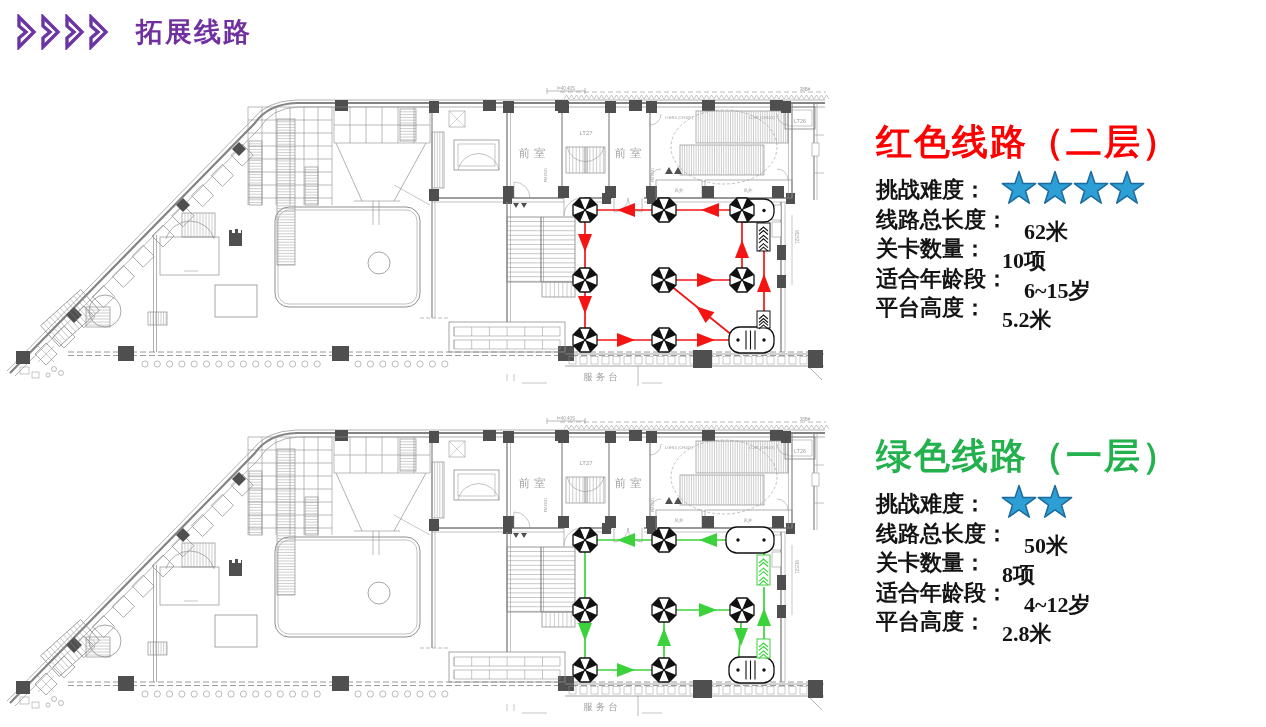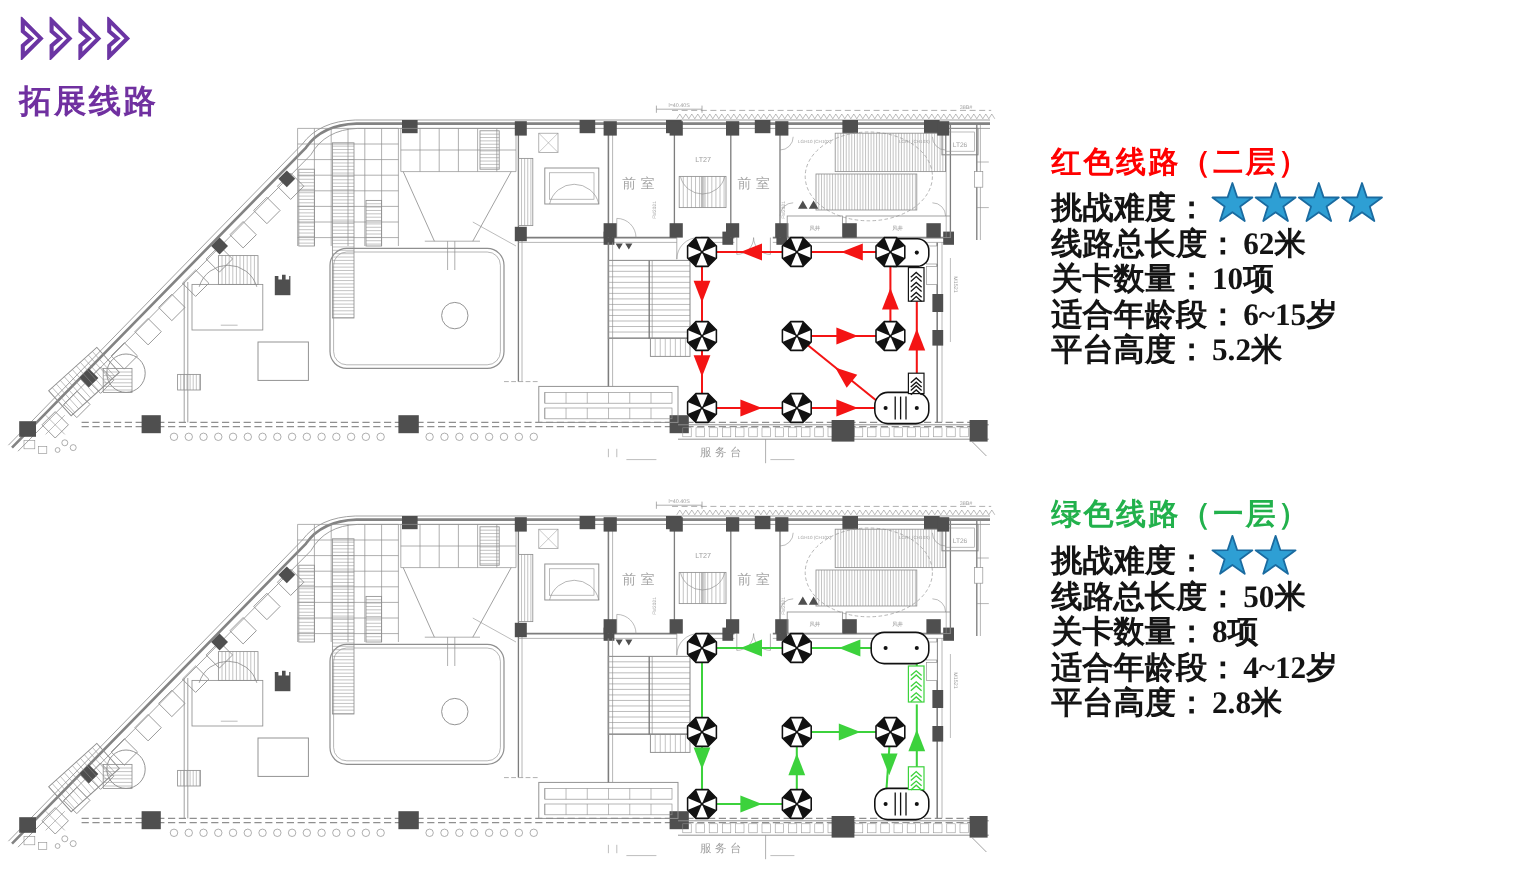--- a/index.html
+++ b/index.html
@@ -5,7 +5,7 @@
   html,body{margin:0;padding:0;background:#fff;}
   .page{position:relative;width:1266px;height:727px;background:#fff;overflow:hidden;
         font-family:"Liberation Serif",serif;}
-  .header{position:absolute;left:16px;top:14px;display:flex;align-items:flex-start;gap:16px;flex-direction:column;}
+  .header{position:absolute;left:16px;top:14px;display:flex;align-items:flex-start;gap:16px;}
   .header h1{margin:0;font-size:27px;font-weight:bold;color:#7030A0;
              font-family:"Liberation Sans",sans-serif;letter-spacing:2px;}
   .chev path{fill:#fff;stroke:#6B35A3;stroke-width:3.4;stroke-linejoin:miter;}

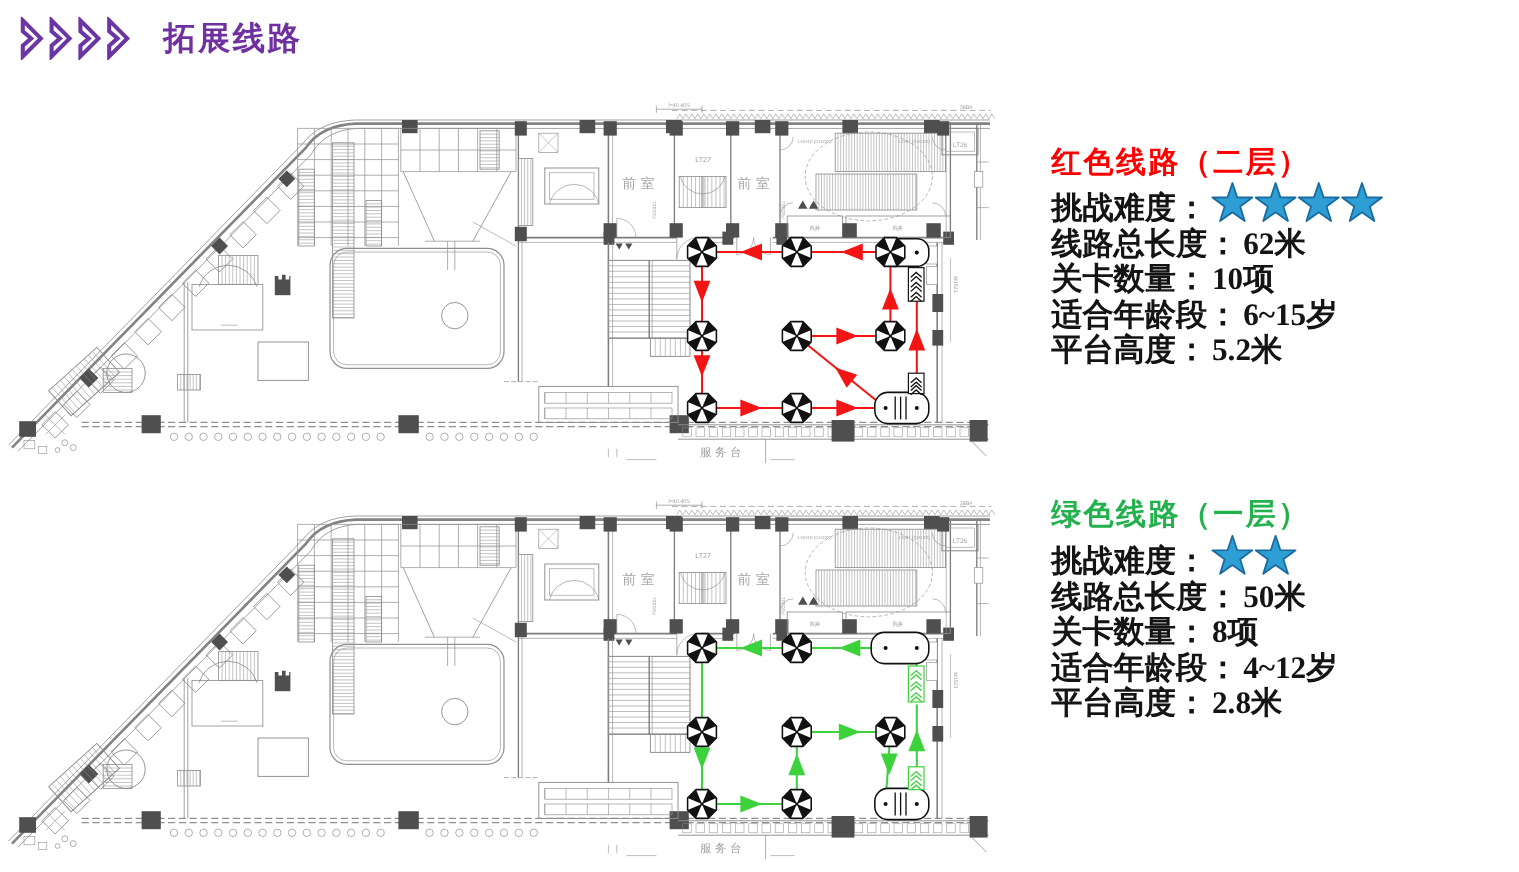--- a/index.html
+++ b/index.html
@@ -11,7 +11,7 @@
   .chev path{fill:#fff;stroke:#6B35A3;stroke-width:3.4;stroke-linejoin:miter;}
   #plans{position:absolute;left:0;top:0;}
   .info{position:absolute;left:876px;width:380px;font-weight:bold;color:#141414;}
-  .rt-heading{font-size:25px;font-weight:bold;letter-spacing:2px;margin:0 0 8px 0;white-space:nowrap;}
+  .rt-heading{font-size:36px;font-weight:bold;letter-spacing:2px;margin:0 0 8px 0;white-space:nowrap;}
   .row{font-size:26px;line-height:29.6px;height:29.6px;display:flex;align-items:flex-end;white-space:nowrap;}
   .row .val{margin-left:4px;margin-top:24px;}
   .stars{display:inline-flex;margin-left:2px;margin-top:-4px;}

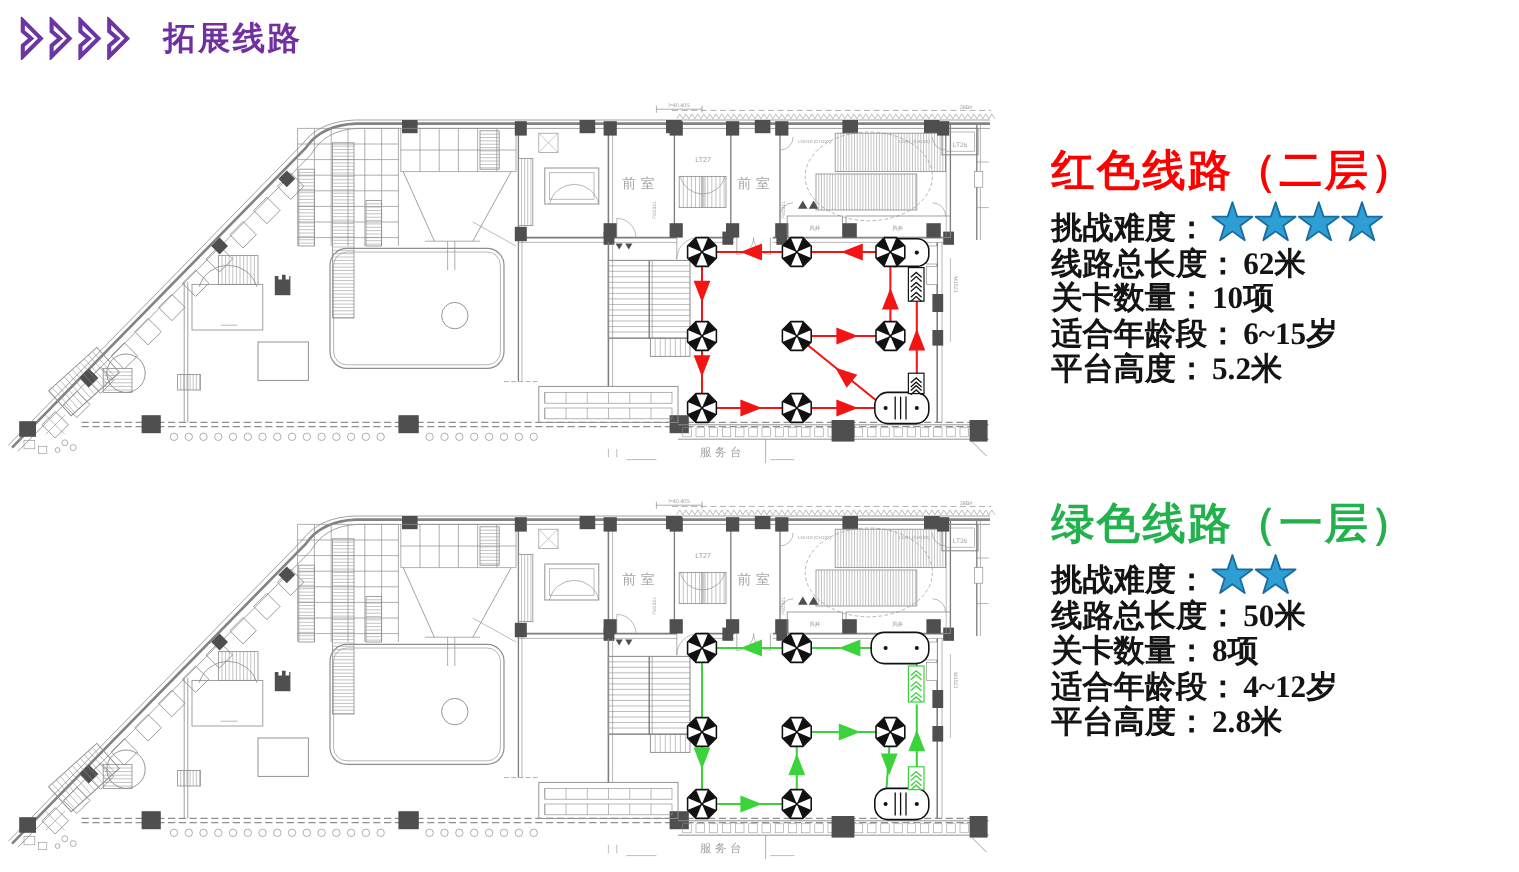--- a/index.html
+++ b/index.html
@@ -12,7 +12,7 @@
   #plans{position:absolute;left:0;top:0;}
   .info{position:absolute;left:876px;width:380px;font-weight:bold;color:#141414;}
   .rt-heading{font-size:36px;font-weight:bold;letter-spacing:2px;margin:0 0 8px 0;white-space:nowrap;}
-  .row{font-size:26px;line-height:29.6px;height:29.6px;display:flex;align-items:flex-end;white-space:nowrap;}
+  .row{font-size:22px;line-height:29.6px;height:29.6px;display:flex;align-items:center;white-space:nowrap;gap:12px;}
   .row .val{margin-left:4px;margin-top:24px;}
   .stars{display:inline-flex;margin-left:2px;margin-top:-4px;}
   .stars svg{display:block;}

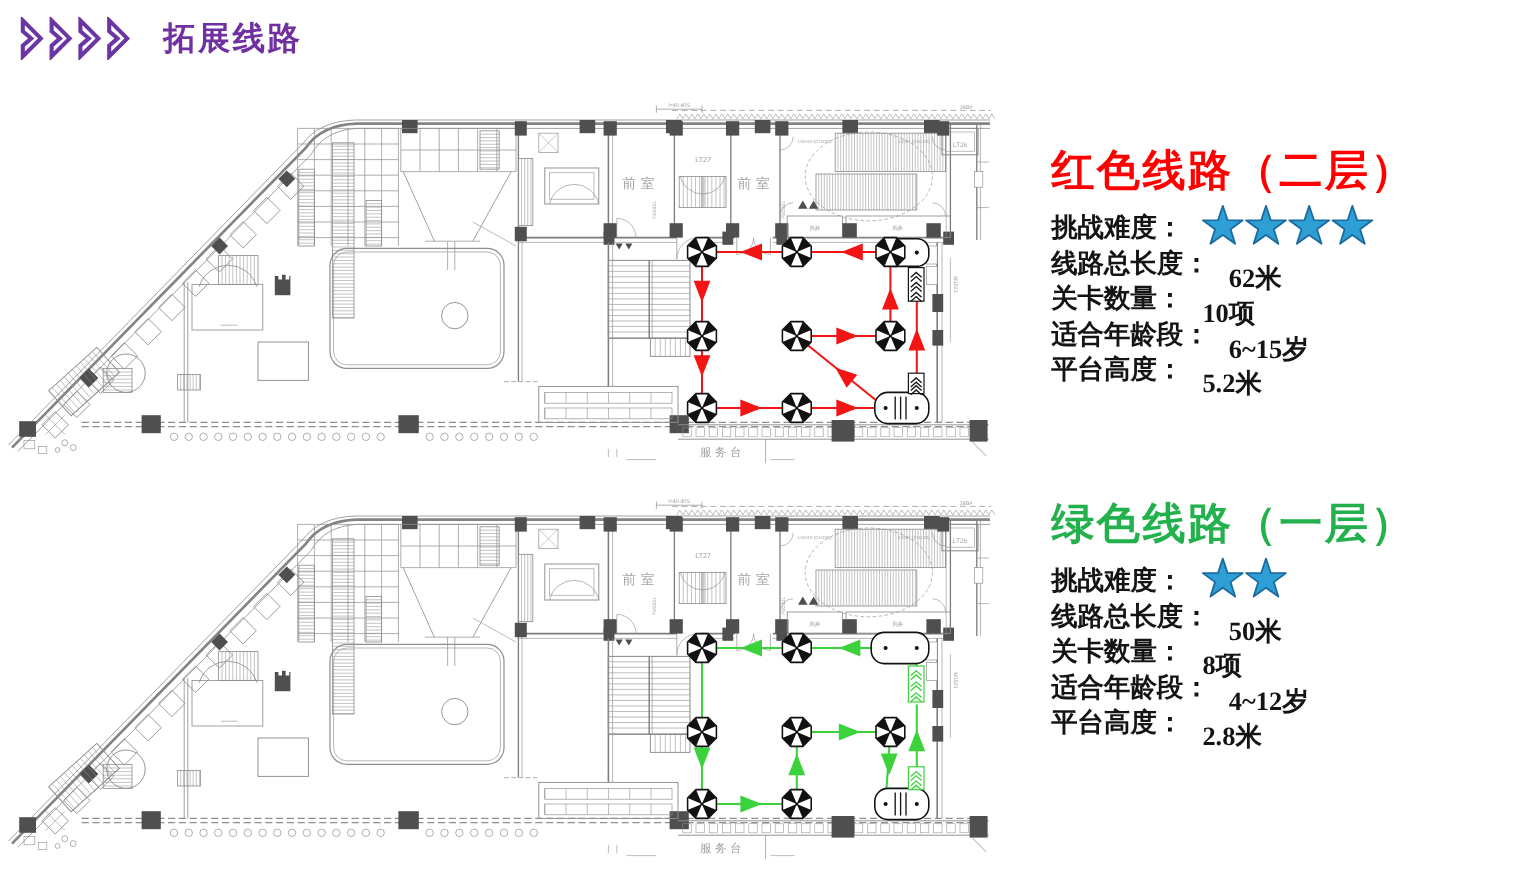--- a/index.html
+++ b/index.html
@@ -1249,7 +1249,7 @@
     </div>
   </div>
 
-  <div class="info" style="top:412px">
+  <div class="info" style="top:432px">
     <div class="rt-heading" style="color: rgb(34, 177, 76);">绿色线路（一层）</div>
     <div class="row">
       <span>挑战难度：</span>

